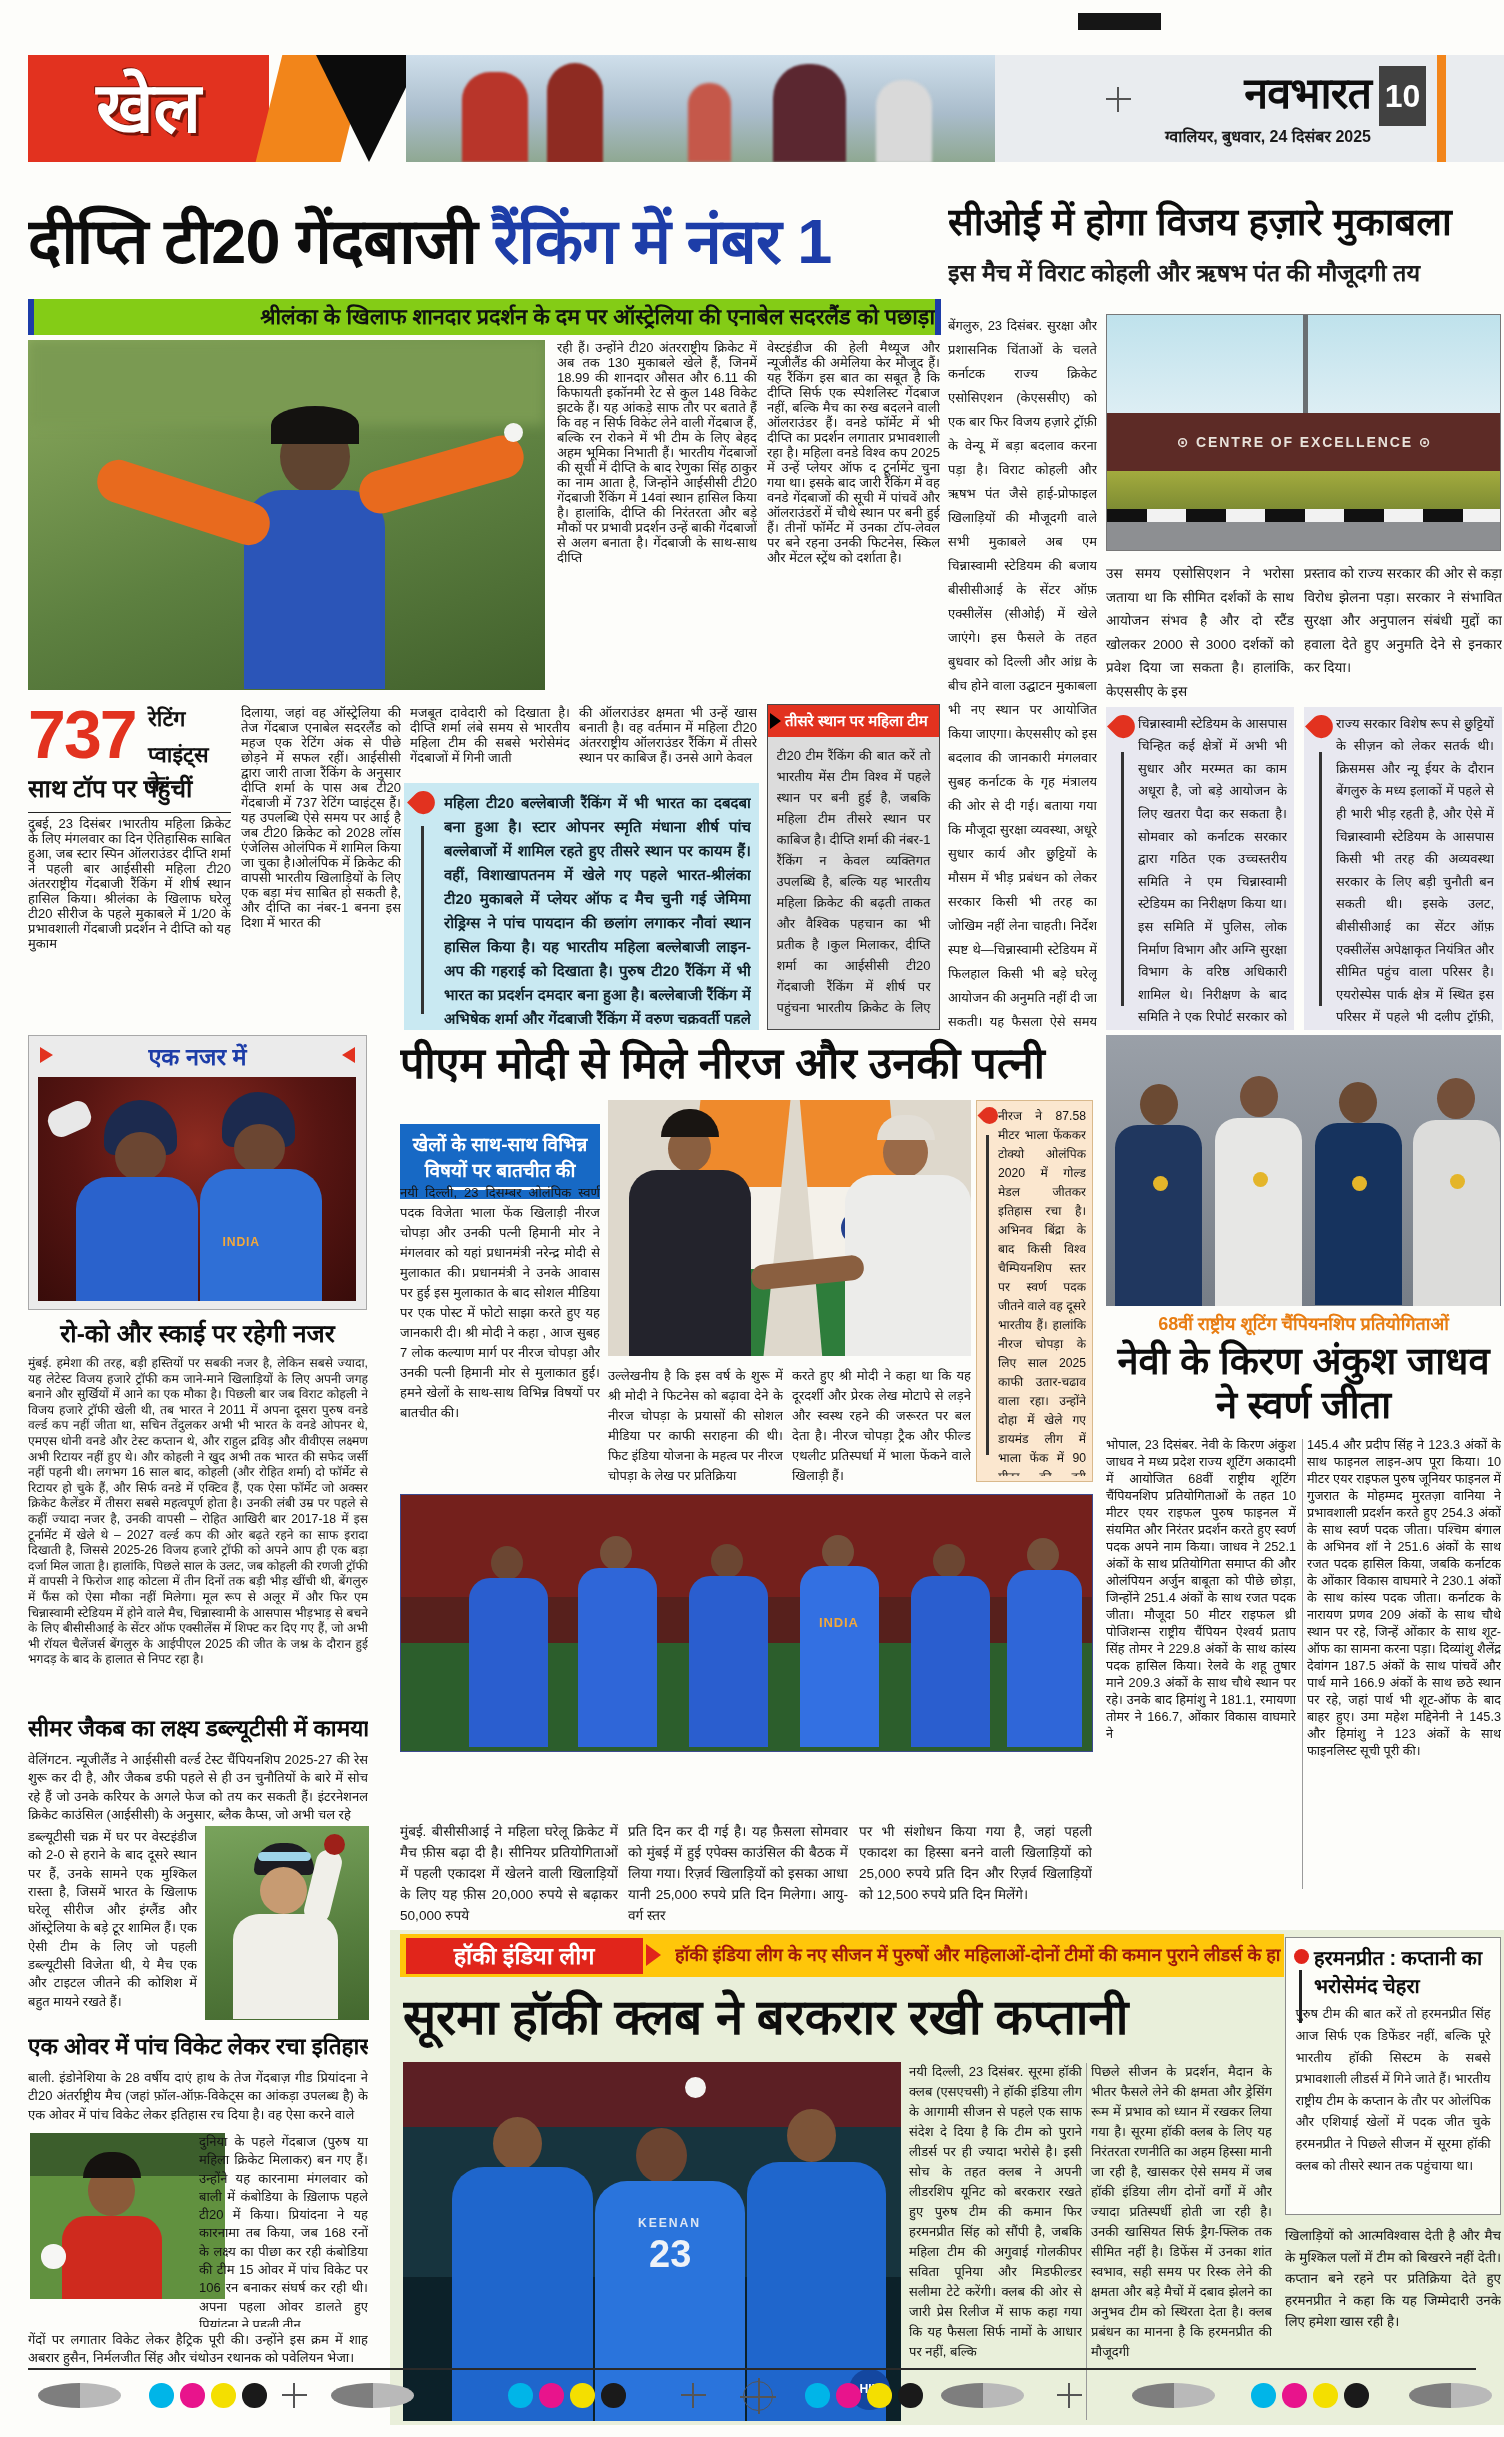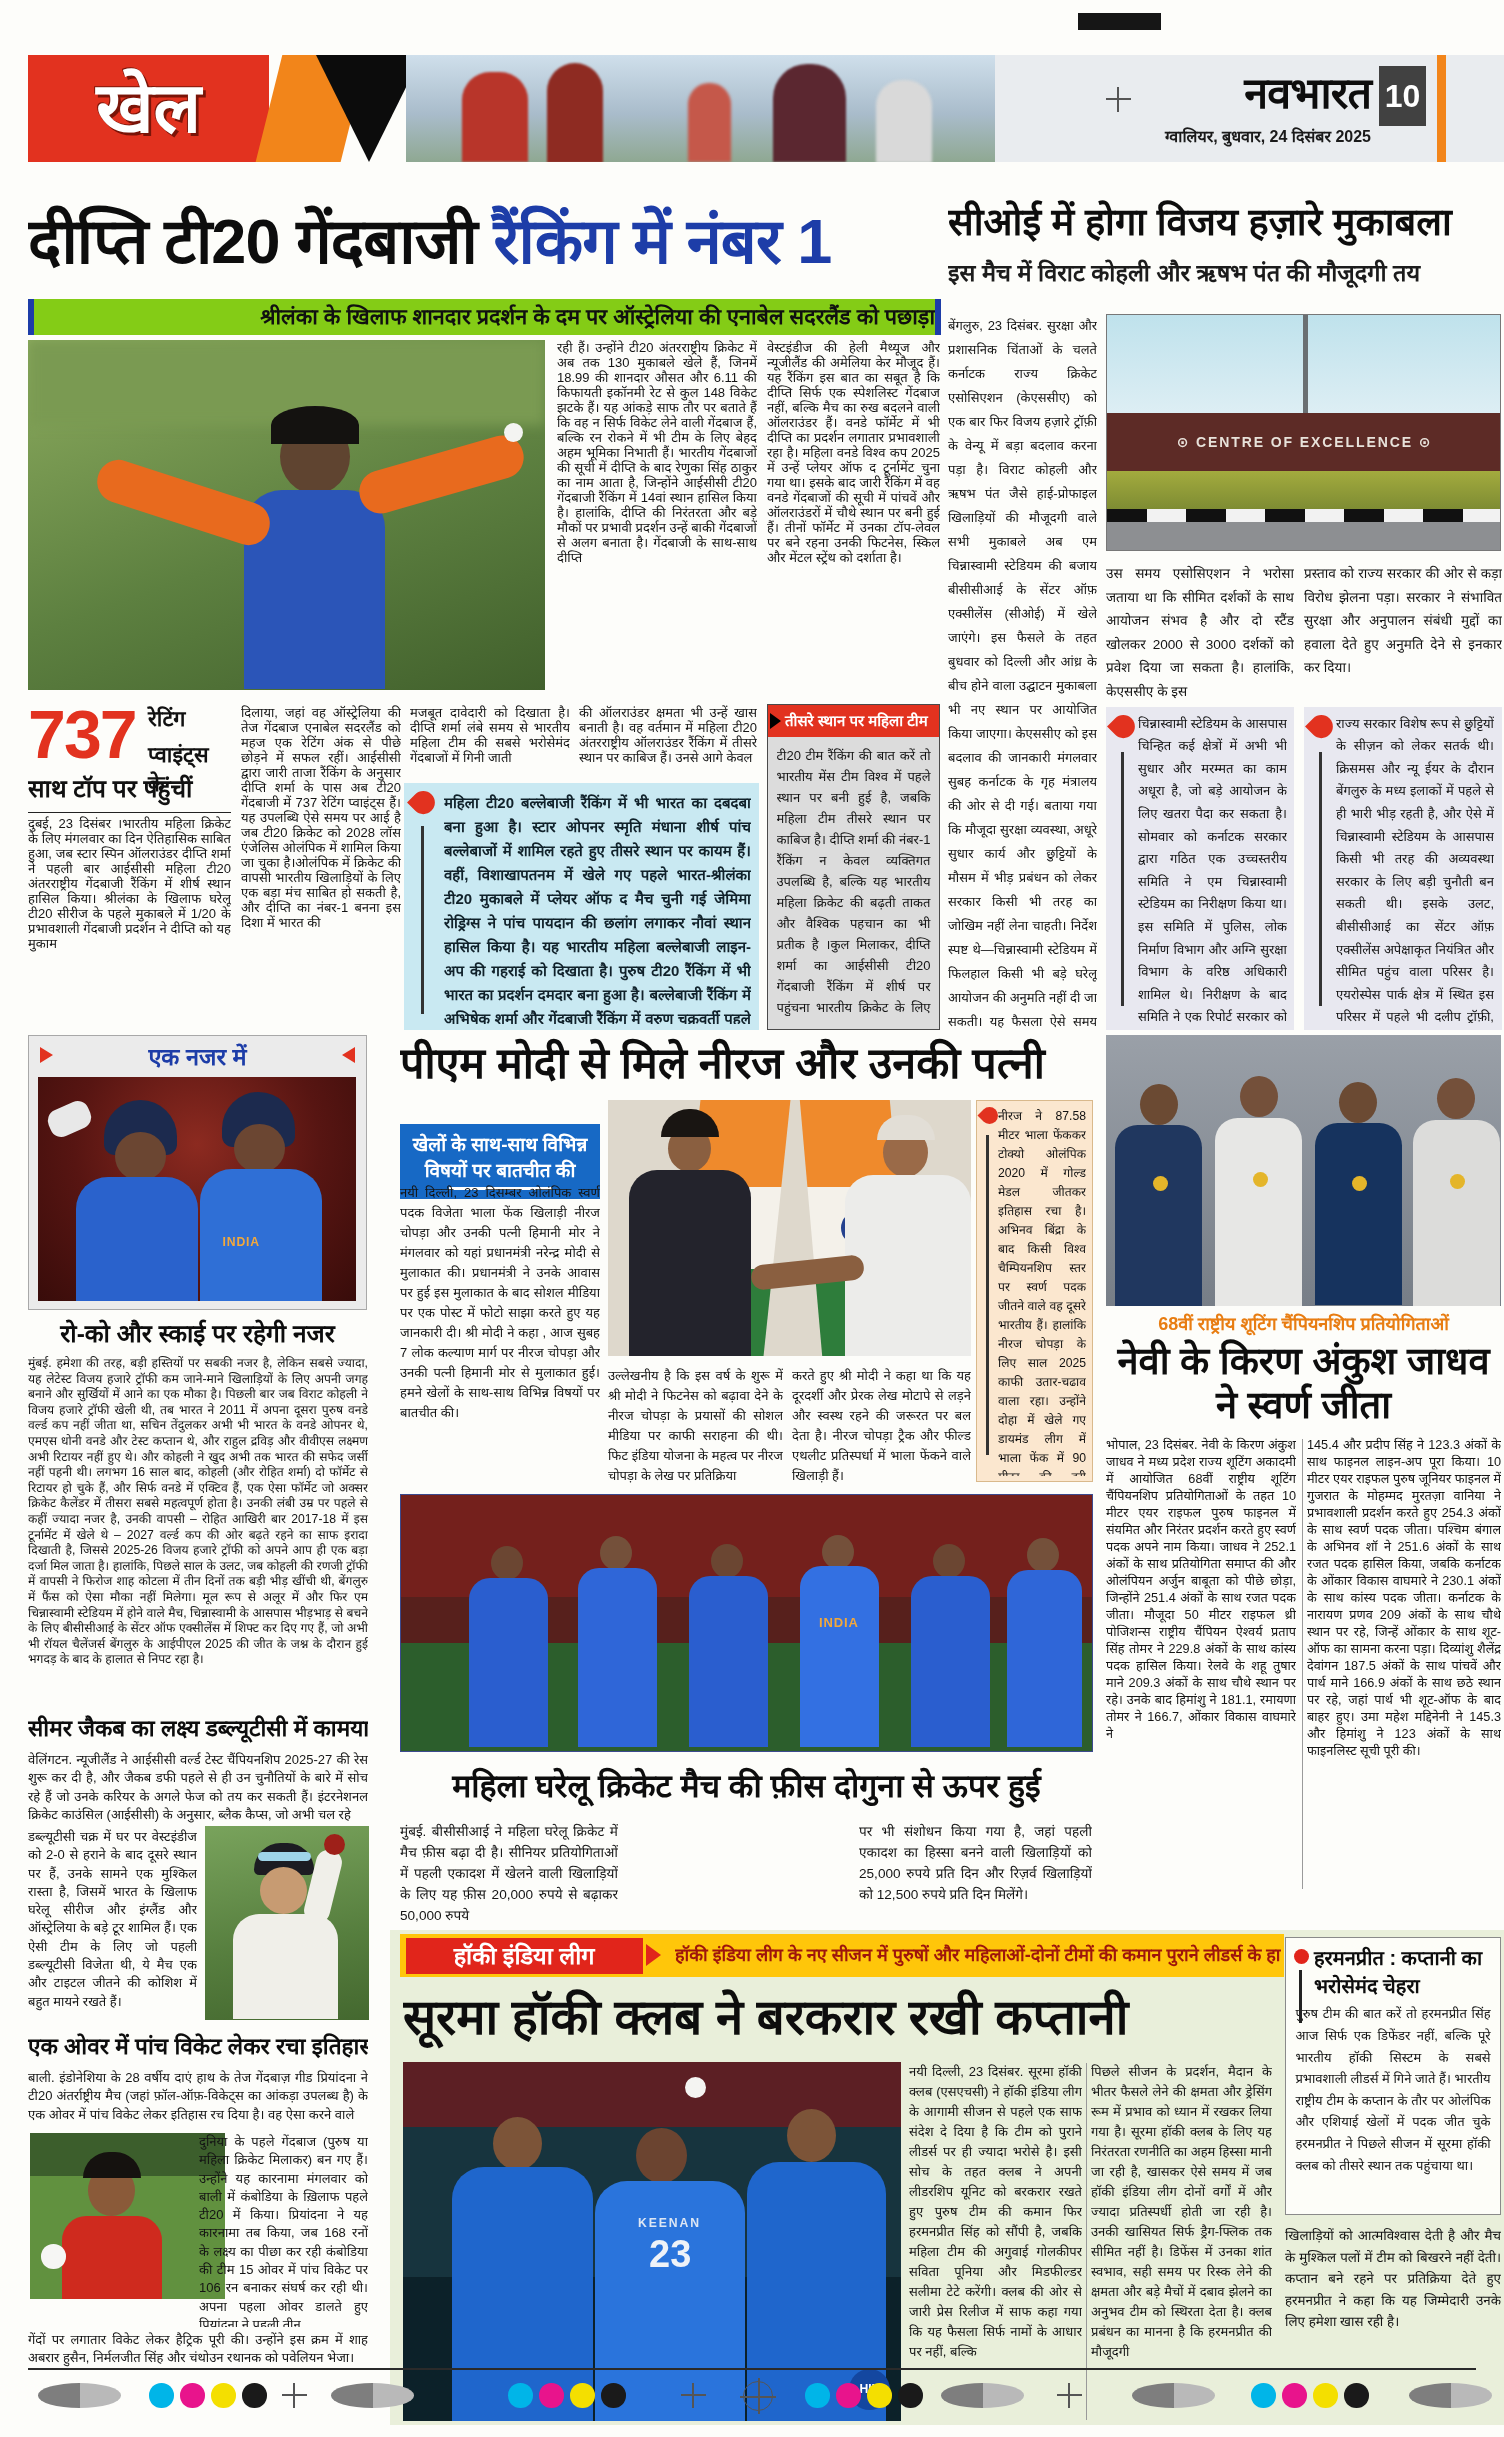--- a/index.html
+++ b/index.html
@@ -241,7 +241,6 @@
     <span style="position:absolute;left:418px;top:120px;color:#f2a83c;font-size:13px;font-weight:800;letter-spacing:0.9px;">INDIA</span>
   </div>
 
-  <div class="abs hd nowrap" style="left:400px;top:1763px;width:693px;height:49px;font-size:32px;line-height:47px;text-align:center;">महिला घरेलू क्रिकेट मैच की फ़ीस दोगुना से ऊपर हुई</div>
   <div class="abs bt" style="left:400px;top:1821px;width:218px;height:103px;font-size:13.6px;line-height:21px;">मुंबई. बीसीसीआई ने महिला घरेलू क्रिकेट में मैच फ़ीस बढ़ा दी है। सीनियर प्रतियोगिताओं में पहली एकादश में खेलने वाली खिलाड़ियों के लिए यह फ़ीस 20,000 रुपये से बढ़ाकर 50,000 रुपये</div>
   <div class="abs bt" style="left:859px;top:1821px;width:233px;height:103px;font-size:13.6px;line-height:21px;">पर भी संशोधन किया गया है, जहां पहली एकादश का हिस्सा बनने वाली खिलाड़ियों को 25,000 रुपये प्रति दिन और रिज़र्व खिलाड़ियों को 12,500 रुपये प्रति दिन मिलेंगे।</div>
 

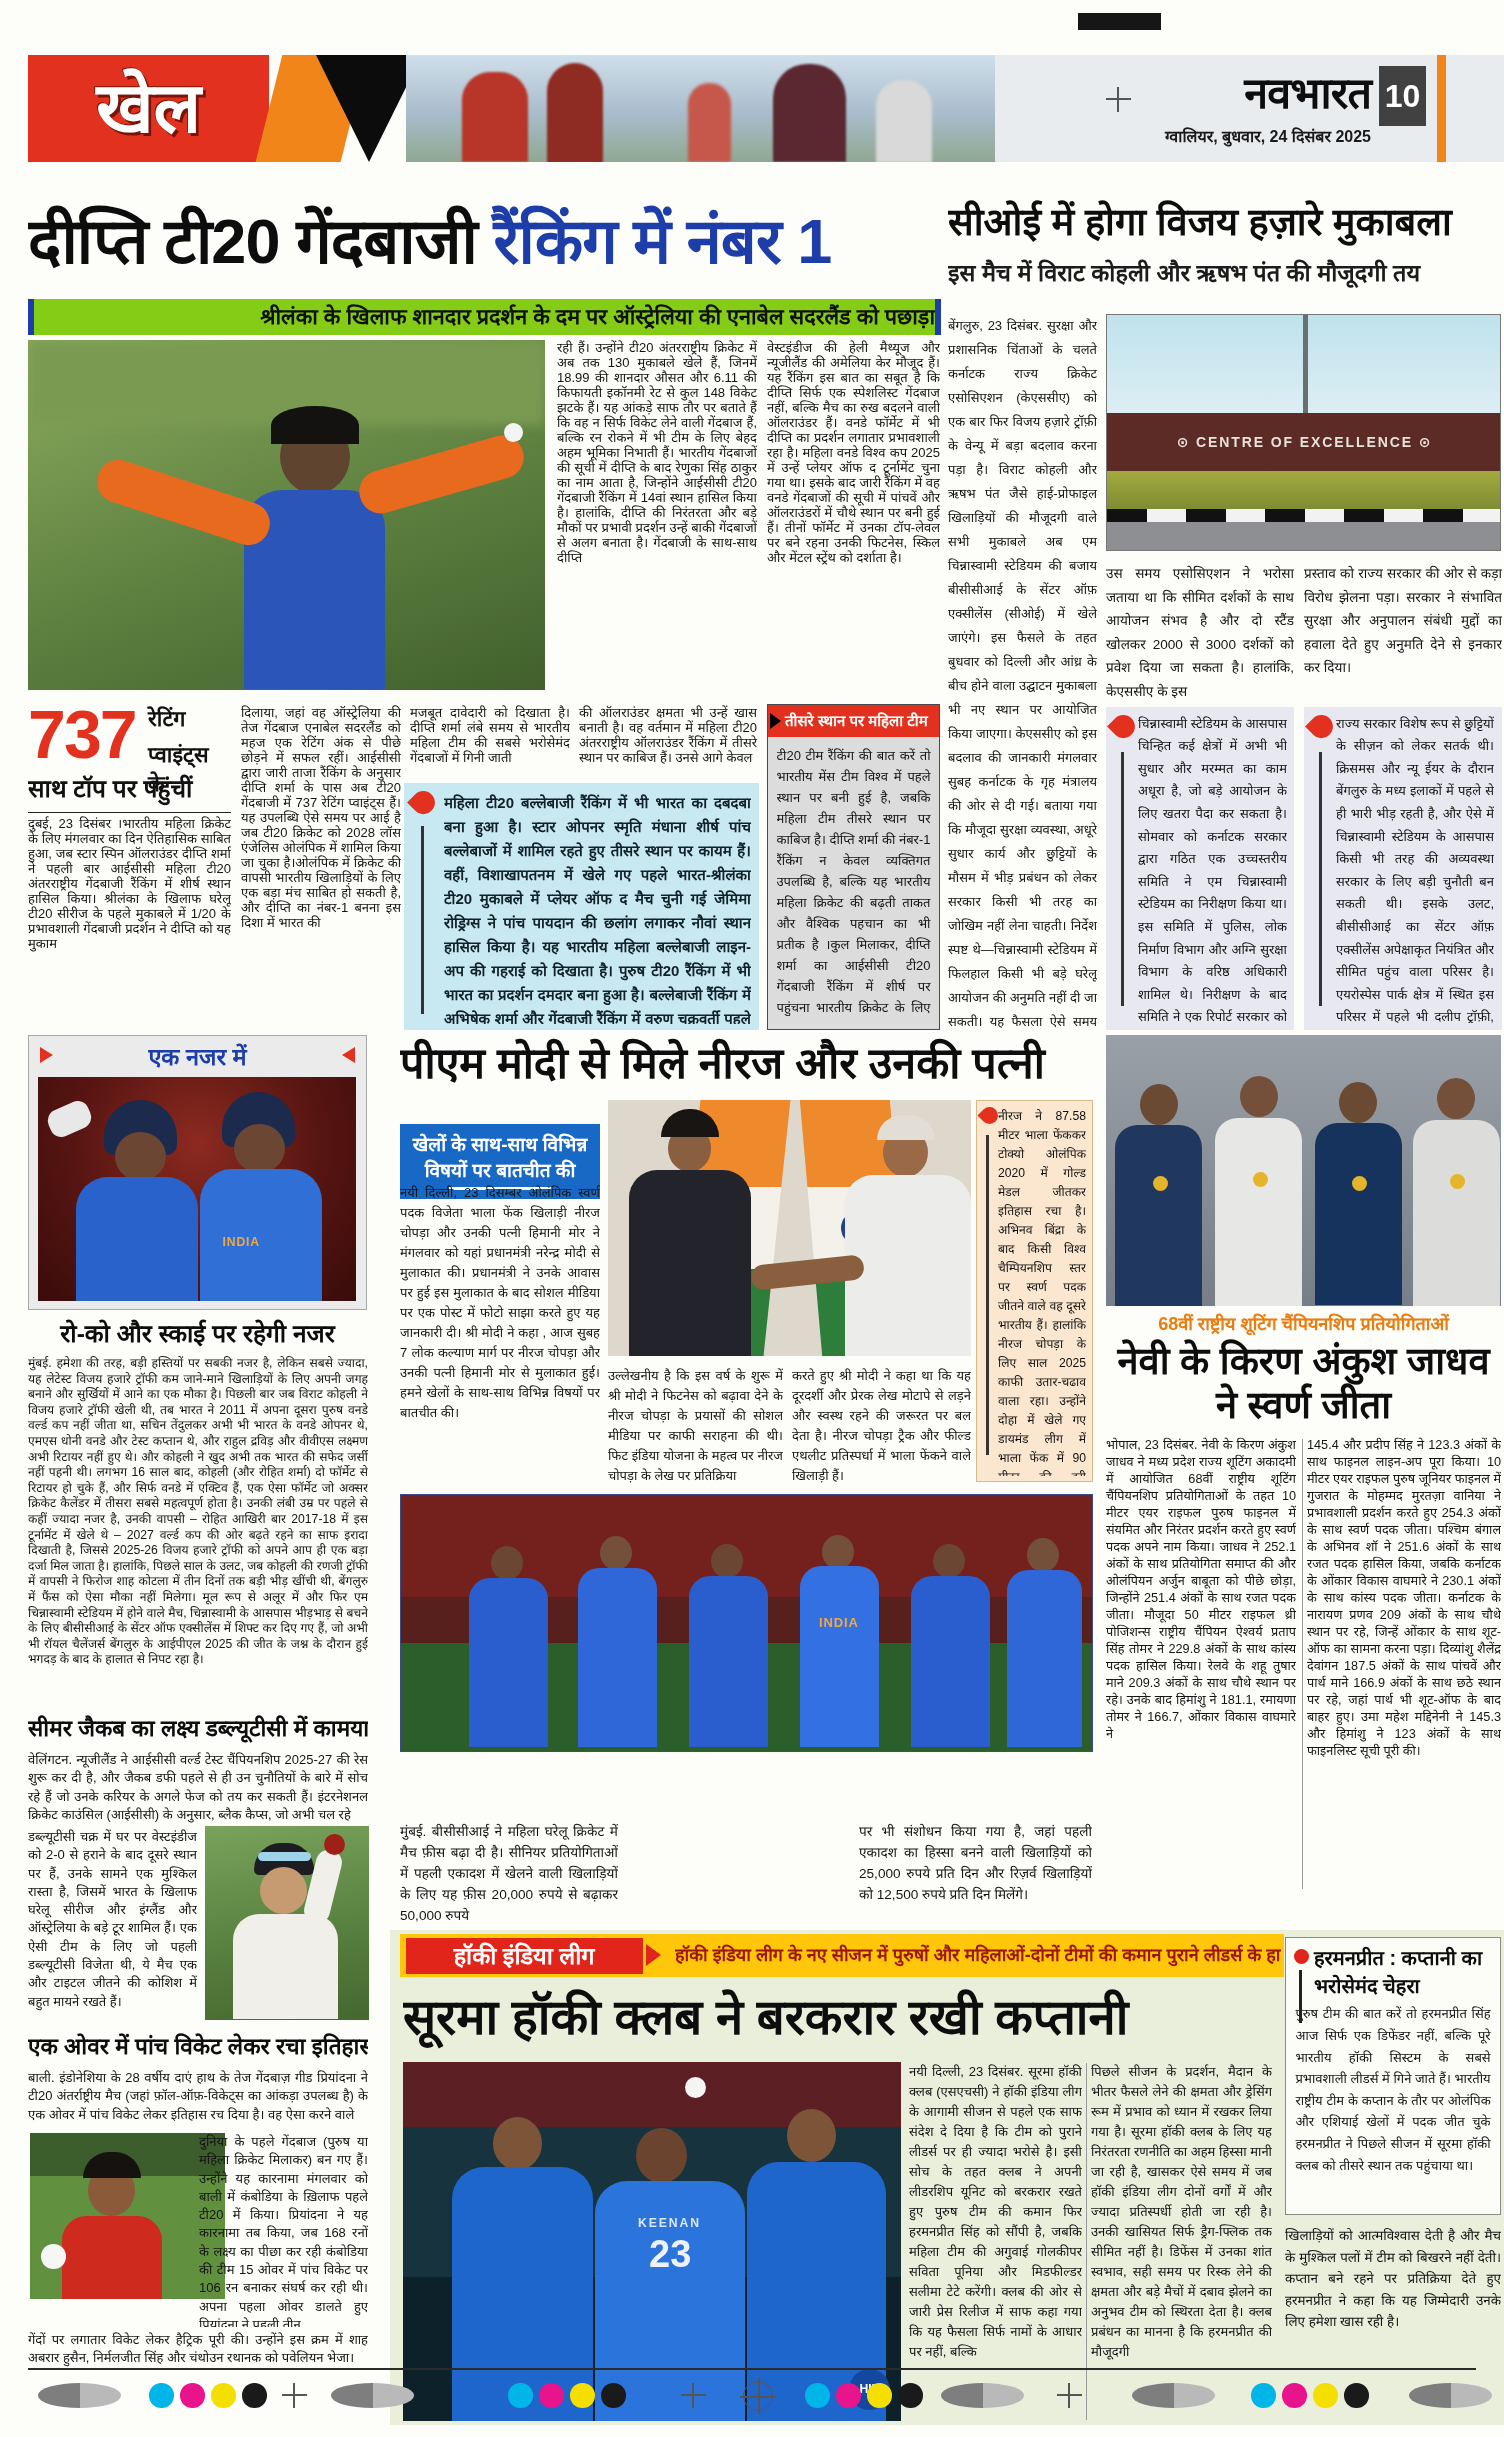--- a/index.html
+++ b/index.html
@@ -242,6 +242,7 @@
   </div>
 
   <div class="abs bt" style="left:400px;top:1821px;width:218px;height:103px;font-size:13.6px;line-height:21px;">मुंबई. बीसीसीआई ने महिला घरेलू क्रिकेट में मैच फ़ीस बढ़ा दी है। सीनियर प्रतियोगिताओं में पहली एकादश में खेलने वाली खिलाड़ियों के लिए यह फ़ीस 20,000 रुपये से बढ़ाकर 50,000 रुपये</div>
+  <div class="abs bt" style="left:628px;top:1821px;width:220px;height:103px;font-size:13.6px;line-height:21px;">प्रति दिन कर दी गई है। यह फ़ैसला सोमवार को मुंबई में हुई एपेक्स काउंसिल की बैठक में लिया गया। रिज़र्व खिलाड़ियों को इसका आधा यानी 25,000 रुपये प्रति दिन मिलेगा। आयु-वर्ग स्तर</div>
   <div class="abs bt" style="left:859px;top:1821px;width:233px;height:103px;font-size:13.6px;line-height:21px;">पर भी संशोधन किया गया है, जहां पहली एकादश का हिस्सा बनने वाली खिलाड़ियों को 25,000 रुपये प्रति दिन और रिज़र्व खिलाड़ियों को 12,500 रुपये प्रति दिन मिलेंगे।</div>
 
   <div class="abs" style="left:390px;top:1930px;width:1115px;height:495px;background:#e9efda;"></div>

